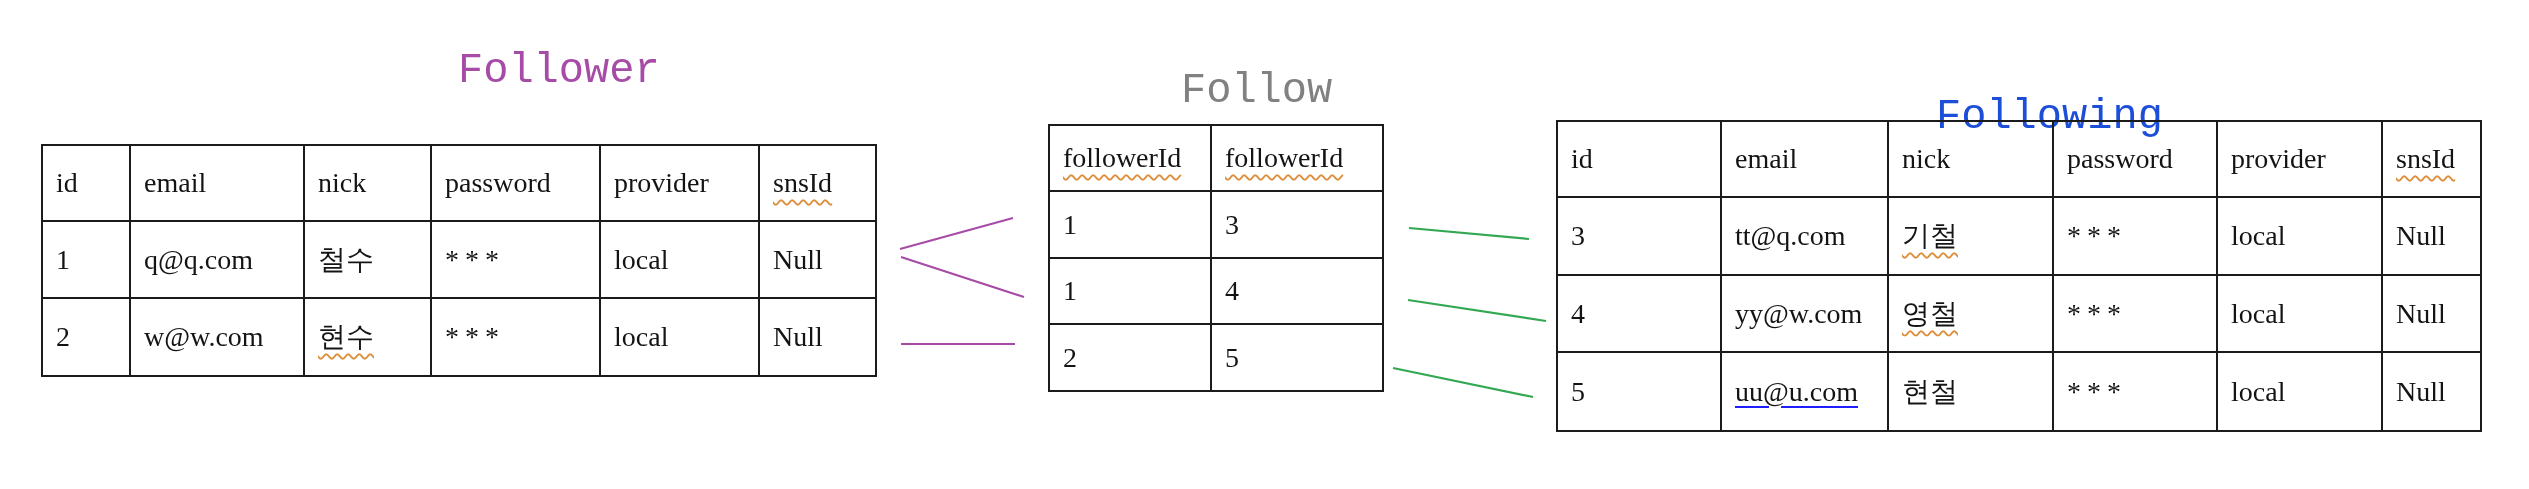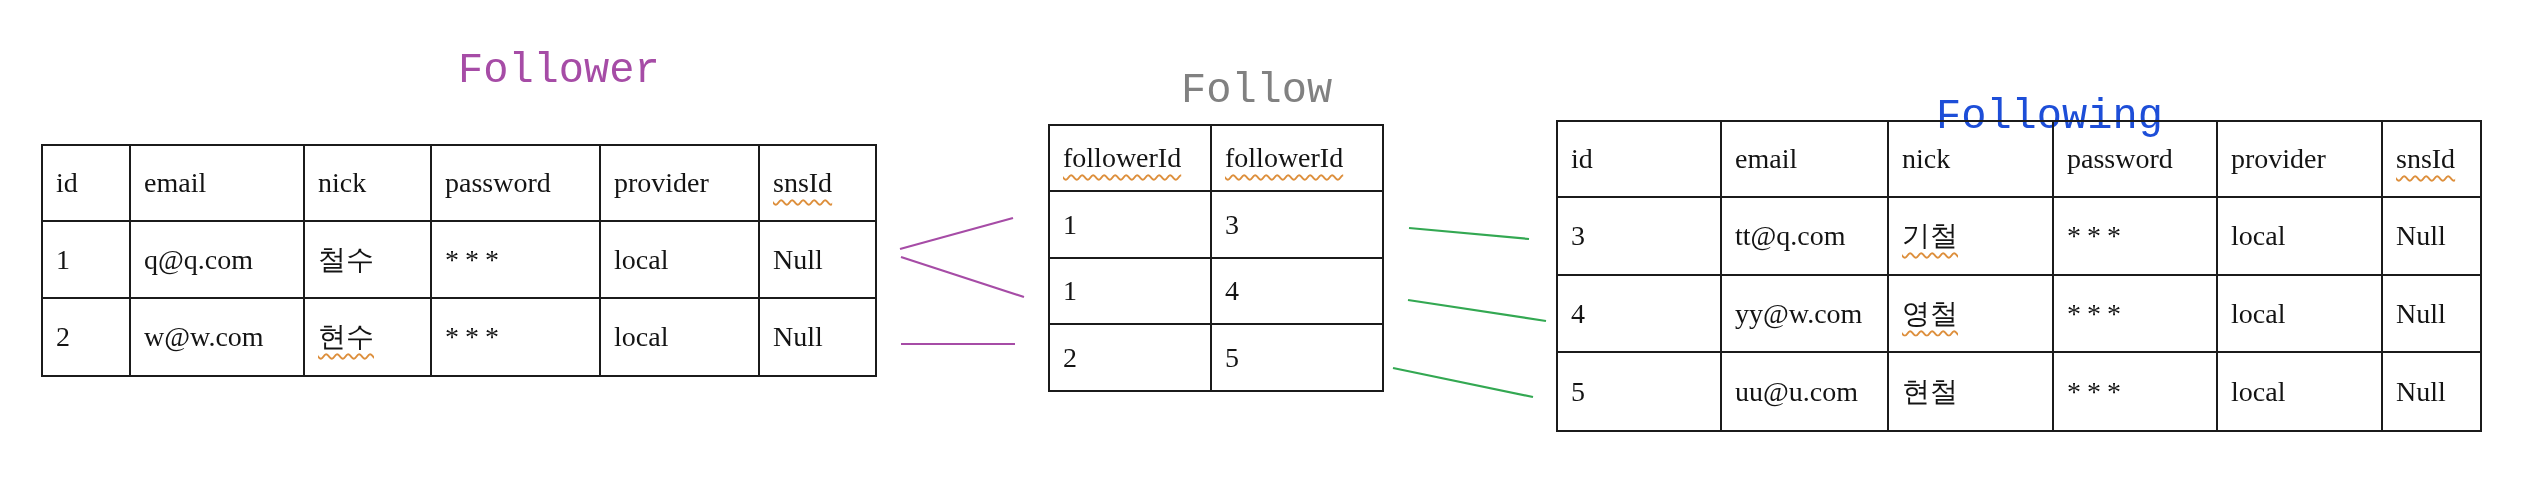--- a/index.html
+++ b/index.html
@@ -47,6 +47,7 @@
   }
   .link{
     color:#2020ff;
+    text-decoration:underline;
     text-decoration-color:#2020ff;
     text-underline-offset:5px;
     cursor:pointer;

